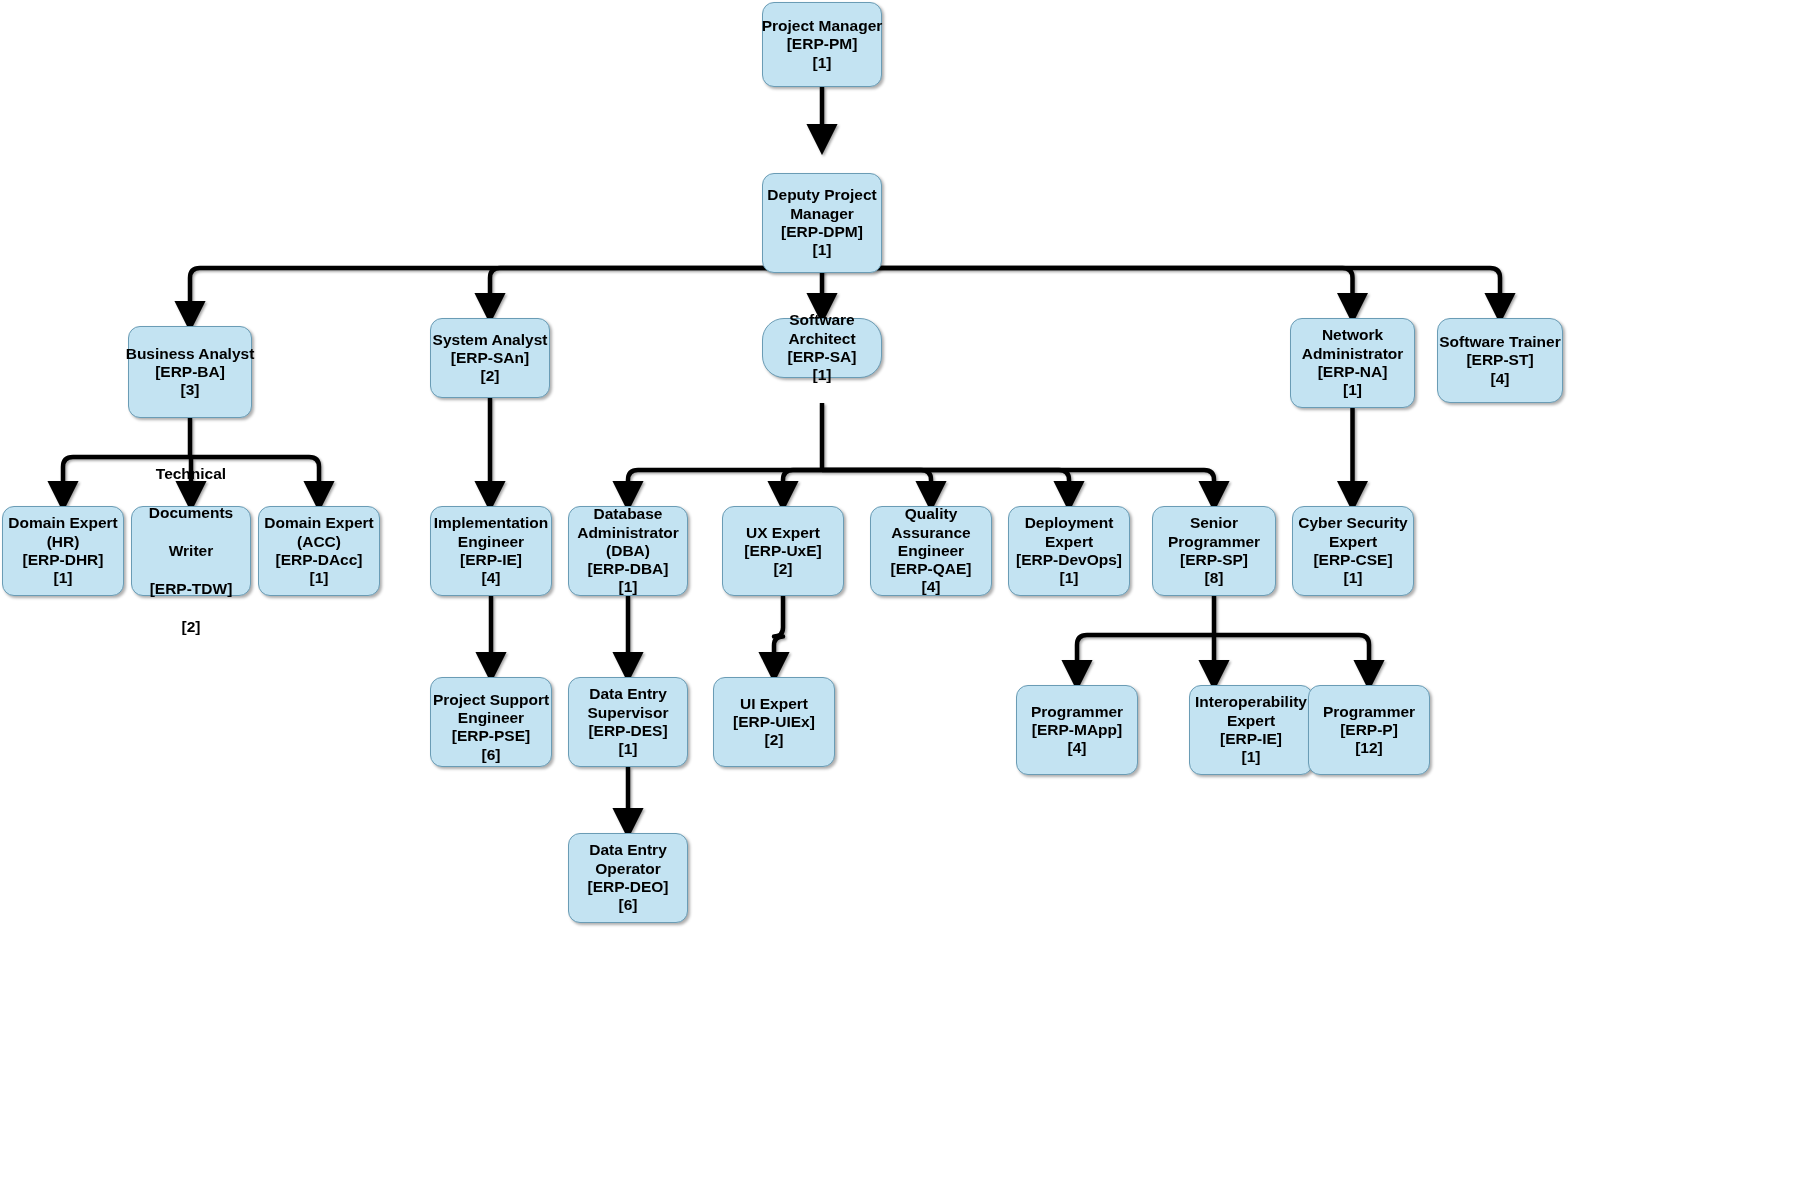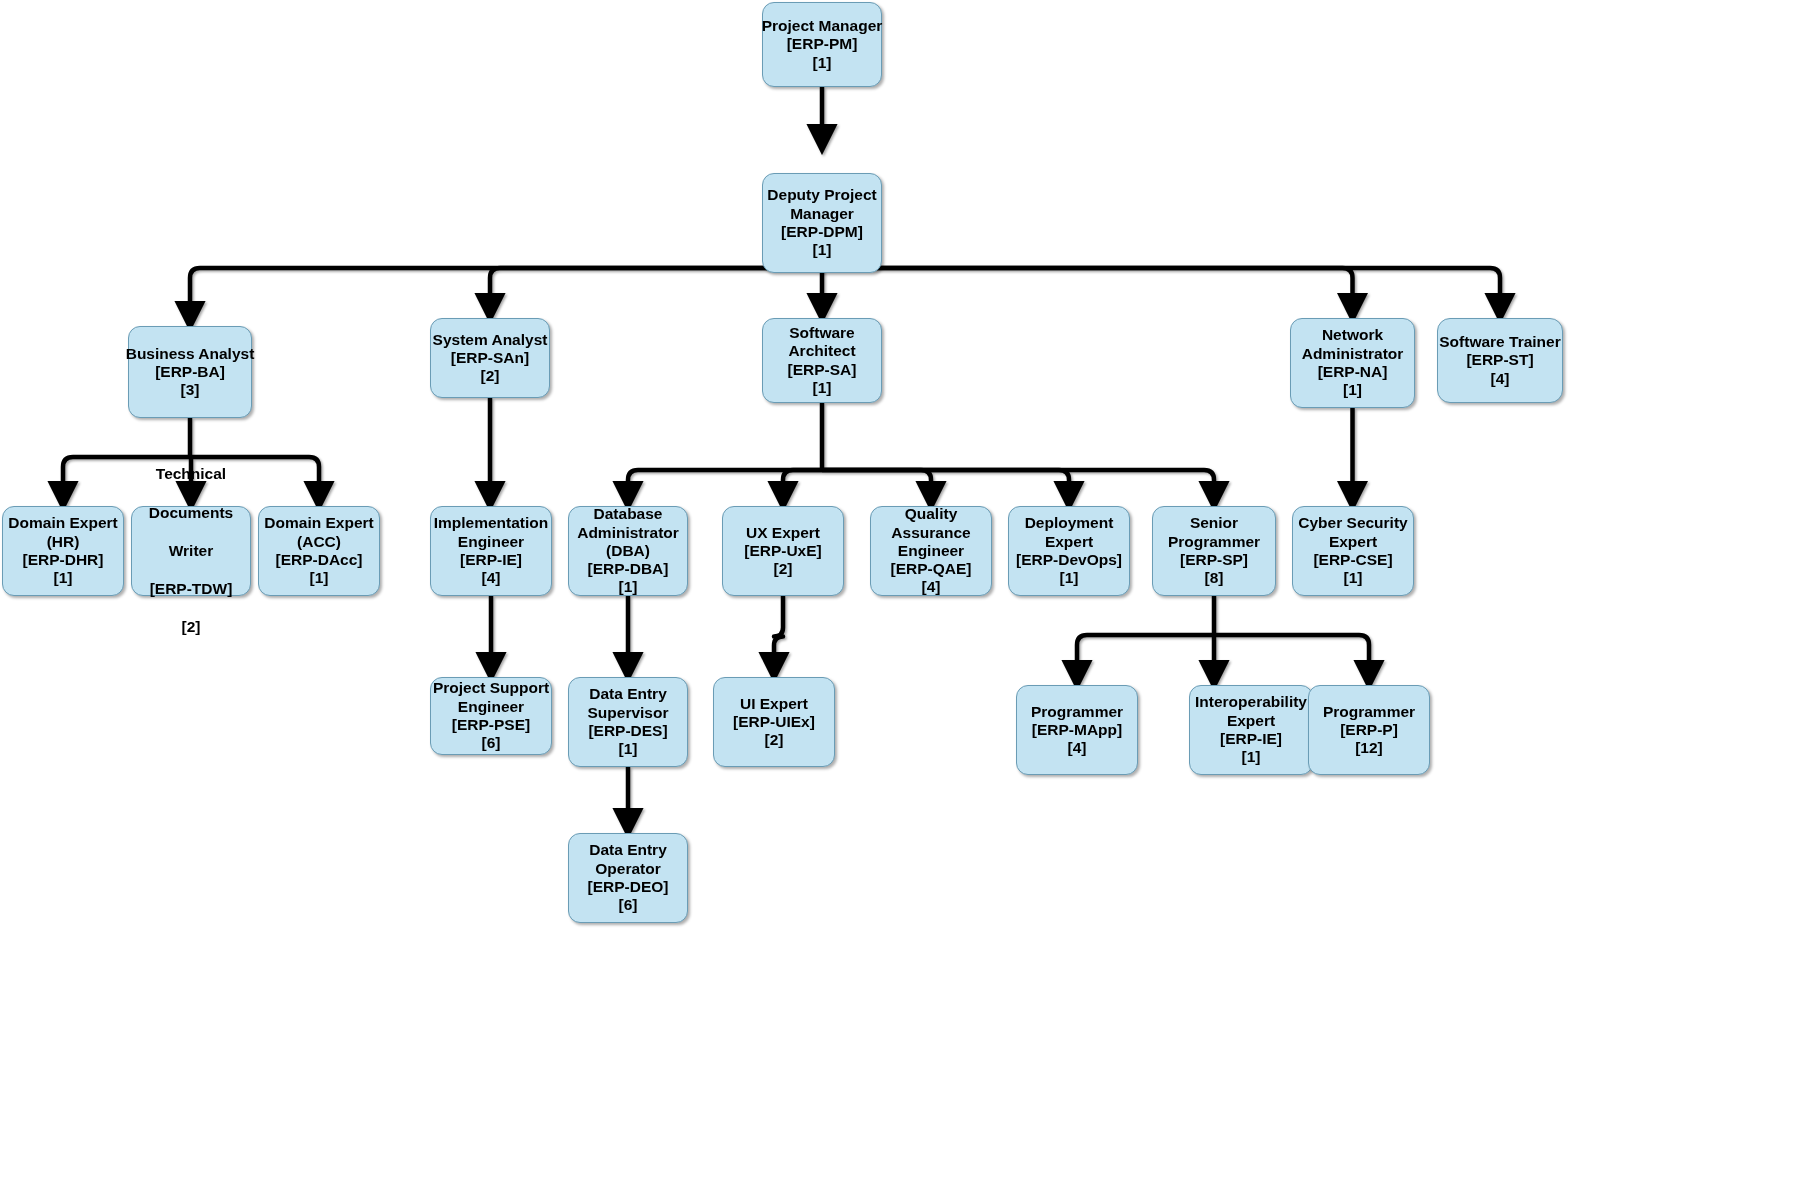--- a/index.html
+++ b/index.html
@@ -114,7 +114,7 @@
         <span class="line">[ERP-SAn]</span>
         <span class="line">[2]</span>
       </div>
-      <div class="node" style="left: 762px; top: 318px; width: 120px; height: 85px;">
+      <div class="node" style="left: 762px; top: 318px; width: 120px; height: 60px; border-radius: 22px;">
         <span class="line">Software</span>
         <span class="line">Architect</span>
         <span class="line">[ERP-SA]</span>

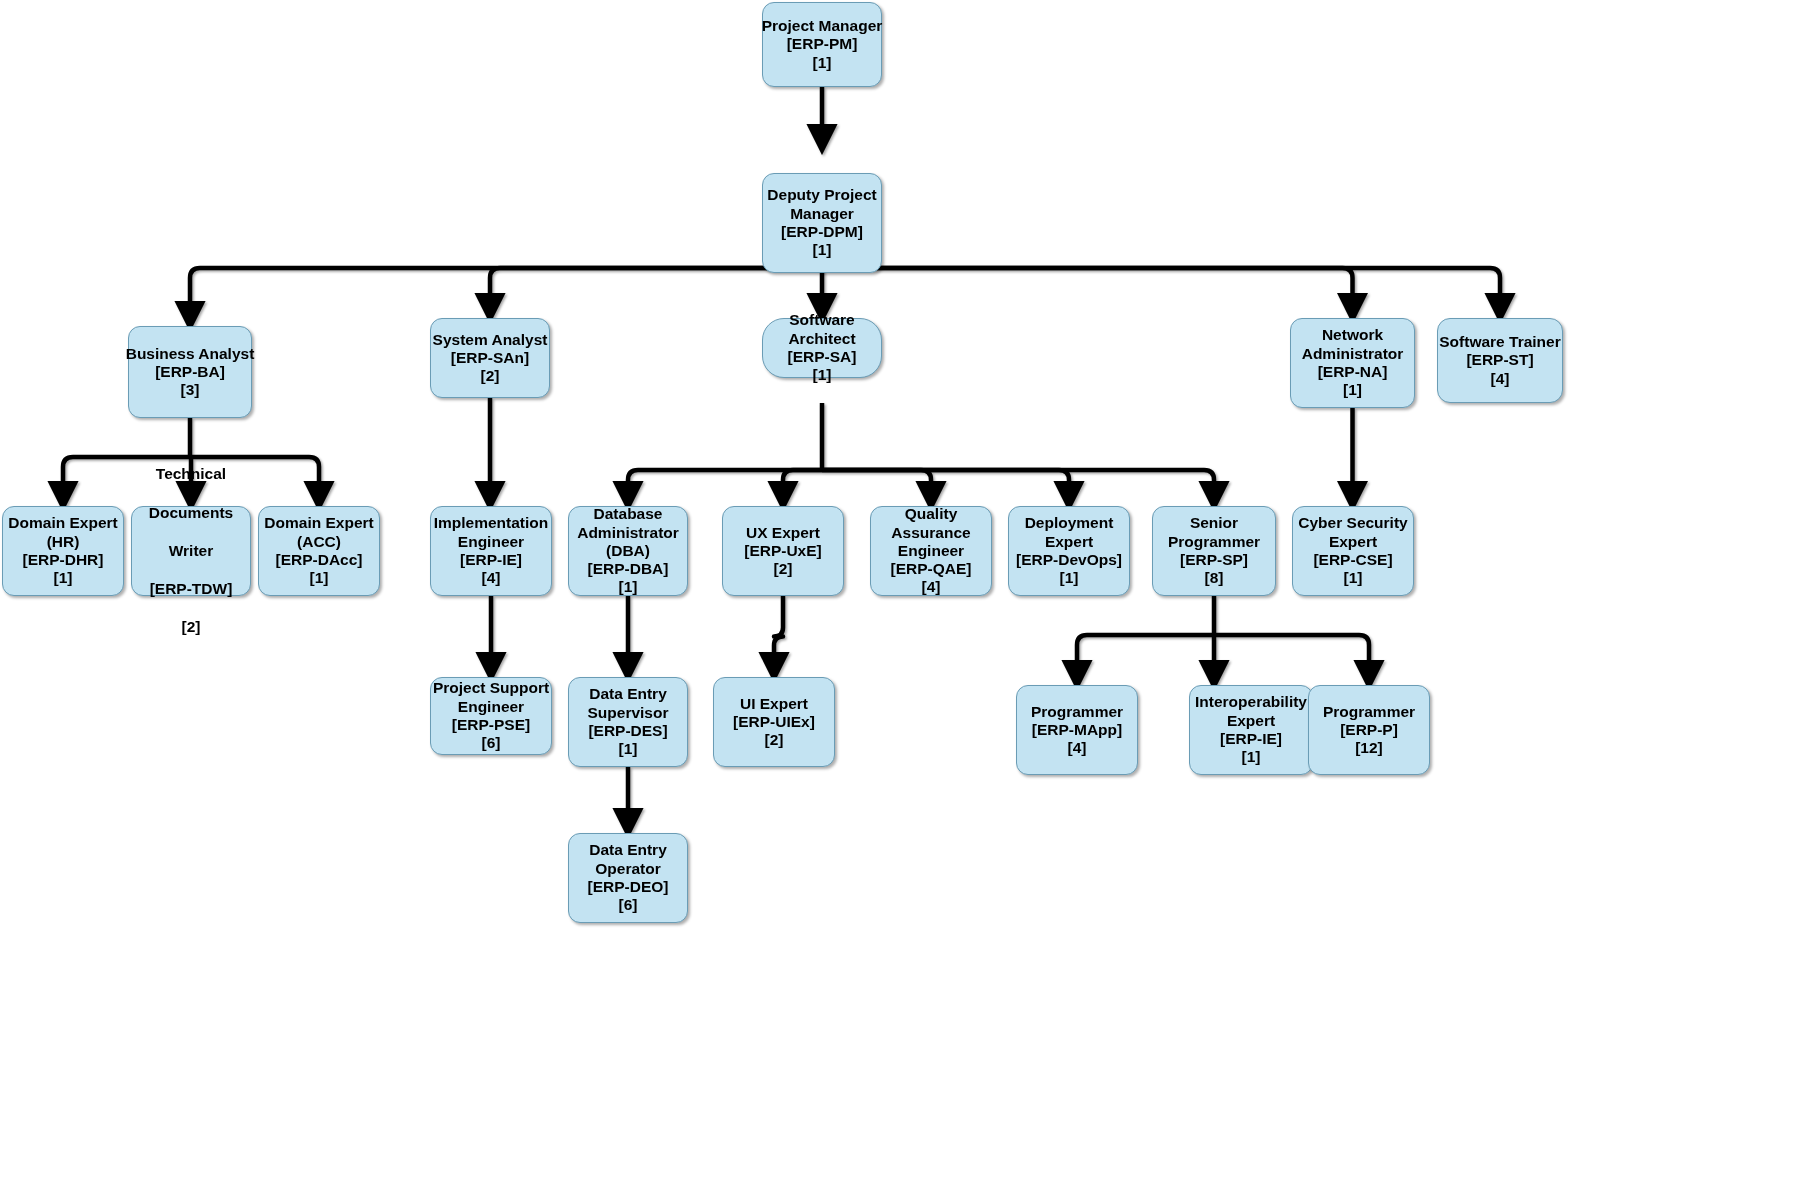--- a/index.html
+++ b/index.html
@@ -193,7 +193,7 @@
         <span class="line">[ERP-CSE]</span>
         <span class="line">[1]</span>
       </div>
-      <div class="node" style="left: 430px; top: 677px; width: 122px; height: 78px;">
+      <div class="node" style="left: 430px; top: 677px; width: 122px; height: 90px; justify-content: flex-end;">
         <span class="line">Project Support</span>
         <span class="line">Engineer</span>
         <span class="line">[ERP-PSE]</span>

